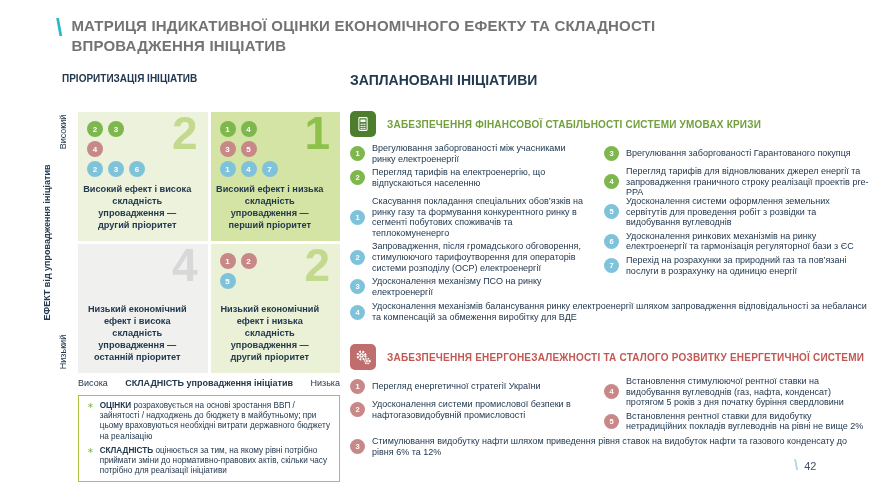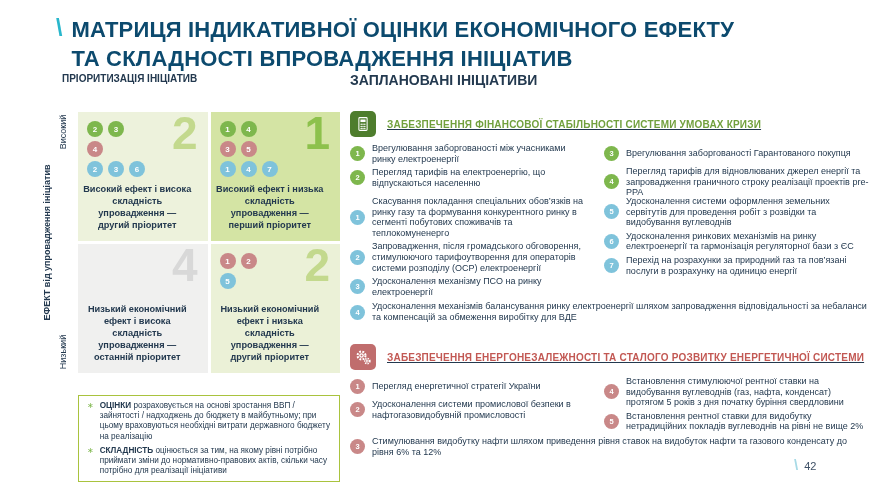--- a/index.html
+++ b/index.html
@@ -9,7 +9,7 @@
   
   .title-row{position:absolute;left:56px;top:16px;display:flex;gap:9px;}
   .tslash{color:#29b7cc;font-weight:bold;font-size:23px;line-height:1.1;}
-  .title{width:696px;font-size:22px;font-weight:bold;color:#0c4a6e;line-height:1.3;letter-spacing:.2px;}
+  .title{width:696px;font-size:15px;font-weight:bold;color:#737373;line-height:1.3;letter-spacing:.2px;}
 
   
   .lp-head{position:absolute;left:62px;top:72px;font-size:10px;line-height:1.35;}

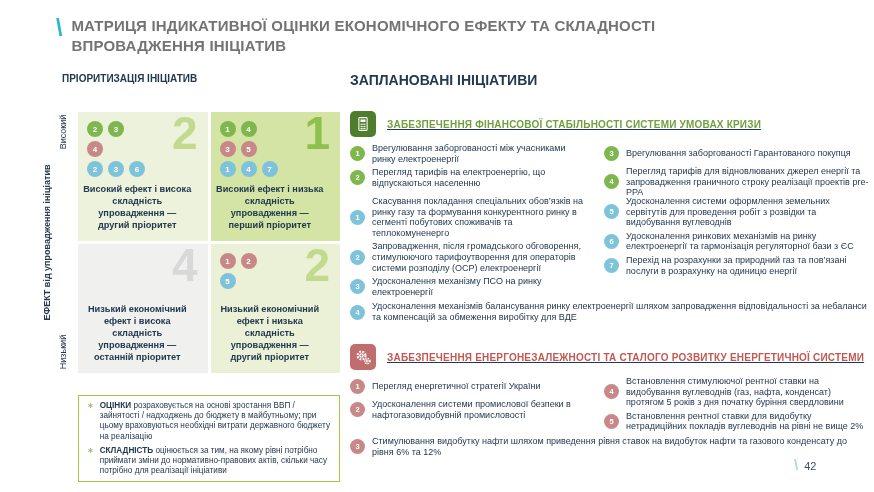--- a/index.html
+++ b/index.html
@@ -48,7 +48,7 @@
   
   .sec{position:absolute;left:350px;width:520px;}
   .sec1{top:111px;} .sec2{top:196px;} .sec3{top:344px;}
-  .sec-head{display:flex;align-items:center;gap:11px;margin-bottom:6px;text-decoration:underline;}
+  .sec-head{display:flex;align-items:center;gap:11px;margin-bottom:6px;}
   .sec-icon{width:26px;height:26px;border-radius:5px;display:flex;align-items:center;justify-content:center;flex:0 0 26px;}
   .sec-head h3{margin:0;font-size:10px;font-weight:bold;letter-spacing:.2px;}
   .cols{display:flex;gap:14px;}

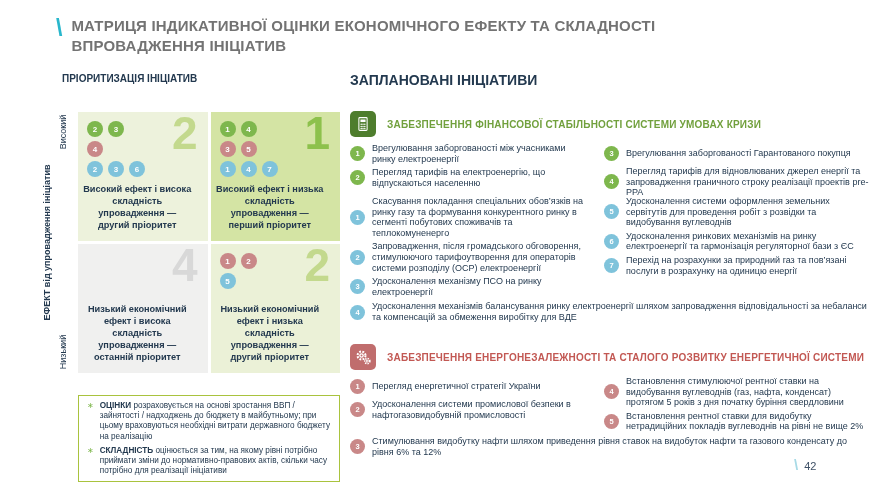--- a/index.html
+++ b/index.html
@@ -142,6 +142,11 @@
   <div class="vaxis main">ЕФЕКТ від упровадження ініціатив</div>
   <div class="vaxis hi">Високий</div>
   <div class="vaxis lo">Низький</div>
+  <div class="xaxis">
+    <span>Висока</span>
+    <span class="mid">СКЛАДНІСТЬ упровадження ініціатив</span>
+    <span>Низька</span>
+  </div>
 
   <div class="defs">
       <div class="def">

